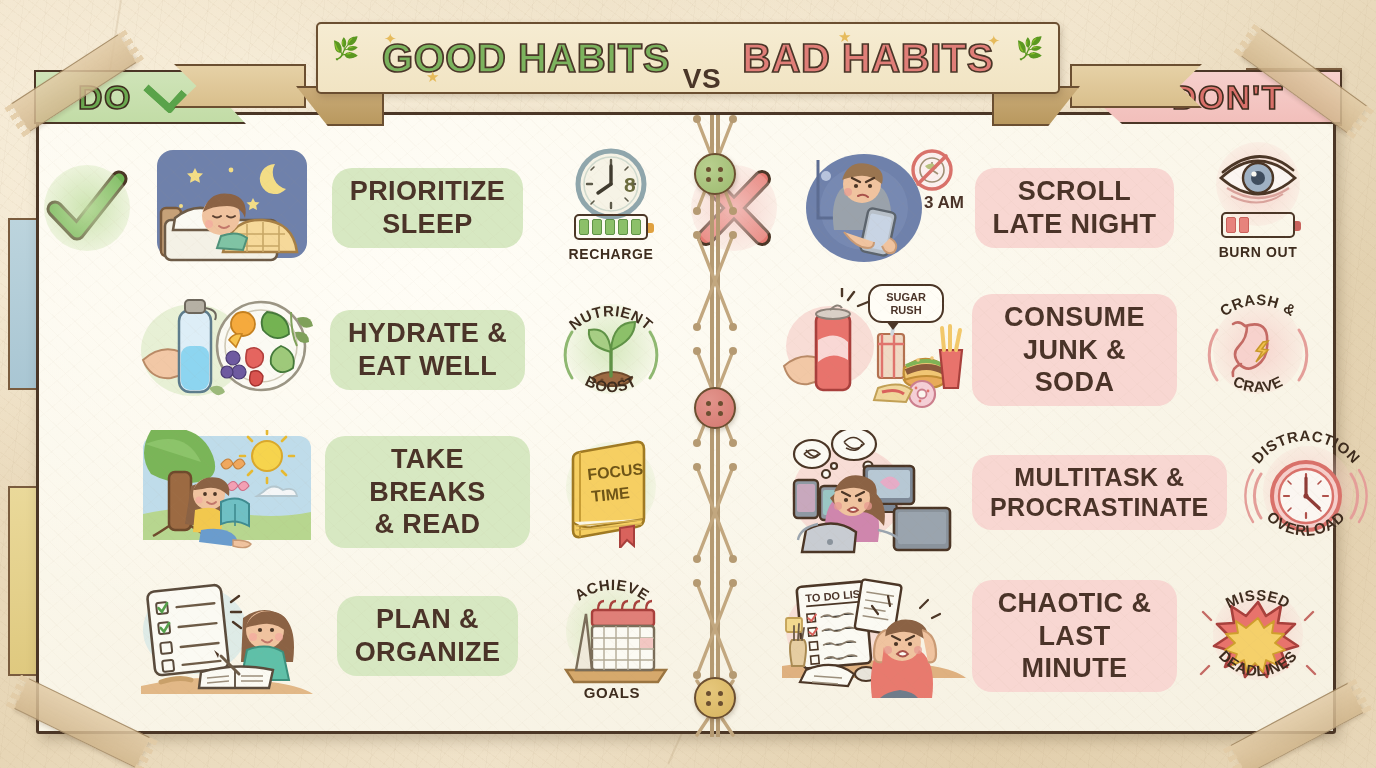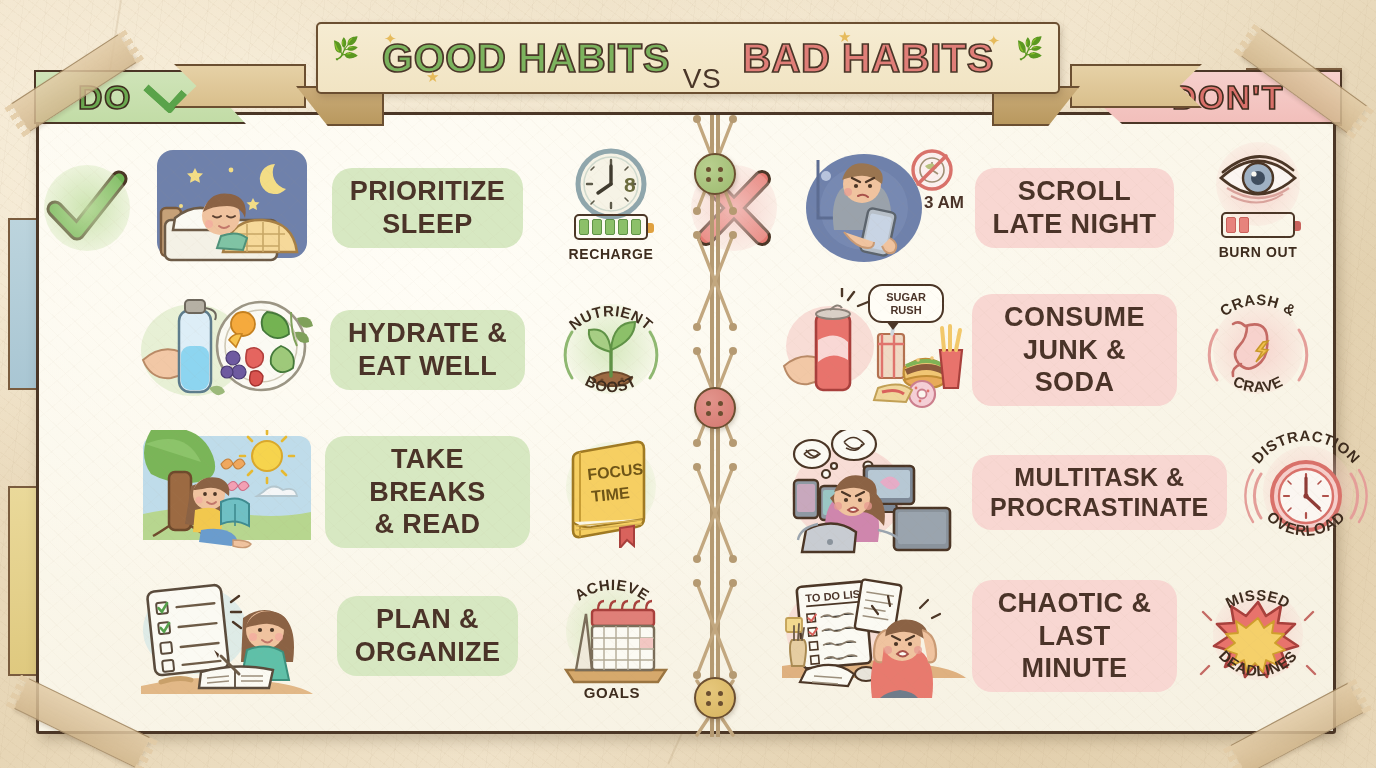--- a/index.html
+++ b/index.html
@@ -157,7 +157,7 @@
   }
   .title-word.good { color: #7cb35e; }
   .title-word.bad  { color: #e07e78; margin-left: 8px; }
-  .title-vs { font-size: 28px; font-weight: 400; color: #4a3628; letter-spacing: .5px; margin-top: 41px; }
+  .title-vs { font-size: 28px; font-weight: 700; color: #4a3628; letter-spacing: .5px; margin-top: 41px; }
 
   .sprig { position:absolute; font-size: 22px; color: #86a867; }
   .twinkle { position:absolute; color: #e6bb5c; font-size: 15px; }

